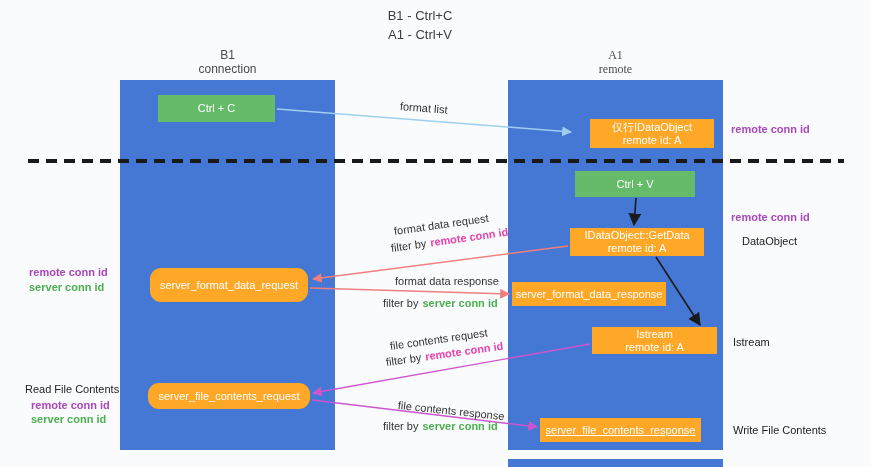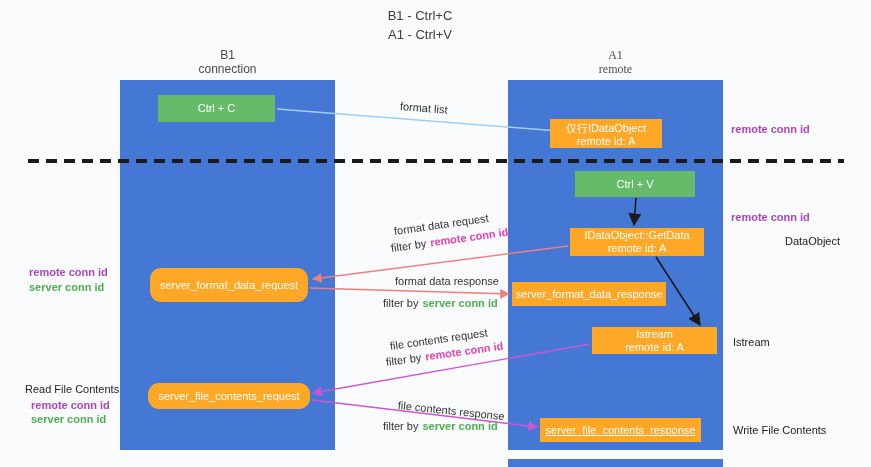--- a/index.html
+++ b/index.html
@@ -81,7 +81,7 @@
     <span>Ctrl + C</span>
   </div>
 
-  <div class="box orange" style="left:550px;top:119px;width:112px;height:29px;justify-content:flex-end;">
+  <div class="box orange" style="left:590px;top:119px;width:124px;height:29px;">
     <span>仅行IDataObject</span>
     <span>remote id: A</span>
   </div>

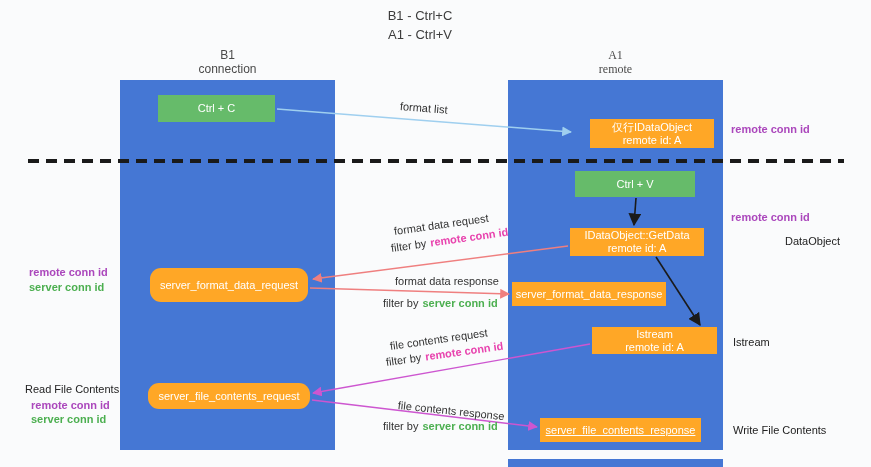--- a/index.html
+++ b/index.html
@@ -140,7 +140,7 @@
 
   <div class="lbl purple" style="left:731px;top:123px;">remote conn id</div>
   <div class="lbl purple" style="left:731px;top:211px;">remote conn id</div>
-  <div class="lbl blacktxt" style="left:749px;top:235px;padding-left:36px;">DataObject</div>
+  <div class="lbl blacktxt" style="left:706px;top:235px;padding-left:36px;">DataObject</div>
   <div class="lbl blacktxt" style="left:733px;top:336px;">Istream</div>
   <div class="lbl blacktxt" style="left:733px;top:424px;">Write File Contents</div>
 

